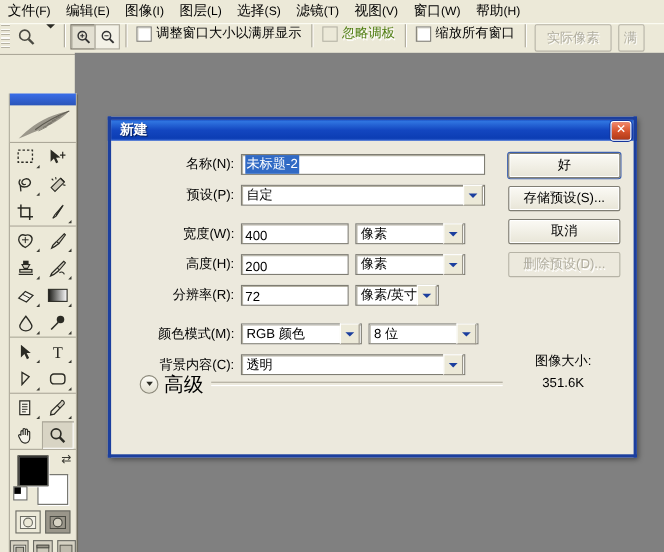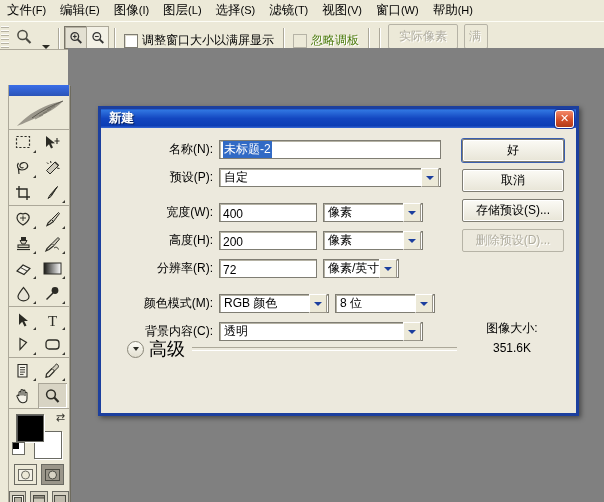--- a/index.html
+++ b/index.html
@@ -30,7 +30,7 @@
     background:#ece9d8;
     border-top:1px solid #fdfdf6;
     border-bottom:1px solid #aca899;
-    display:flex;align-items:flex-end;
+    display:flex;align-items:flex-start;
   }
   .grip{
     width:8px;height:23px;margin-left:1px;

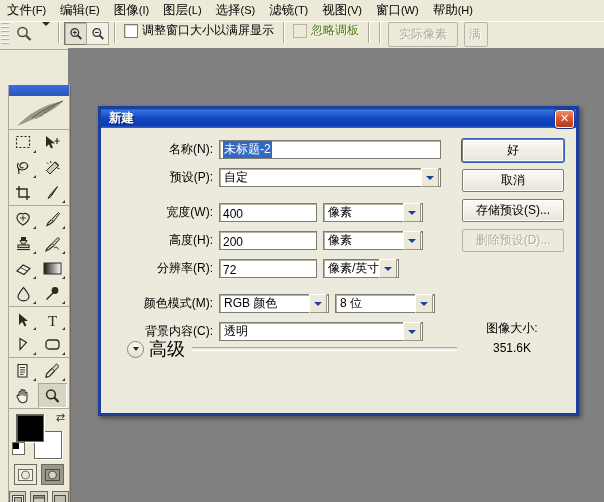--- a/index.html
+++ b/index.html
@@ -227,6 +227,10 @@
       <span>忽略调板</span>
     </div>
     <div class="opt-sep"></div>
+    <div class="chk">
+      <span class="chkbox"></span>
+      <span>缩放所有窗口</span>
+    </div>
     <div class="opt-sep"></div>
     <div class="flatbtn">实际像素</div>
     <div class="flatbtn" style="width:14px;overflow:hidden;padding:3px 4px;">满</div>

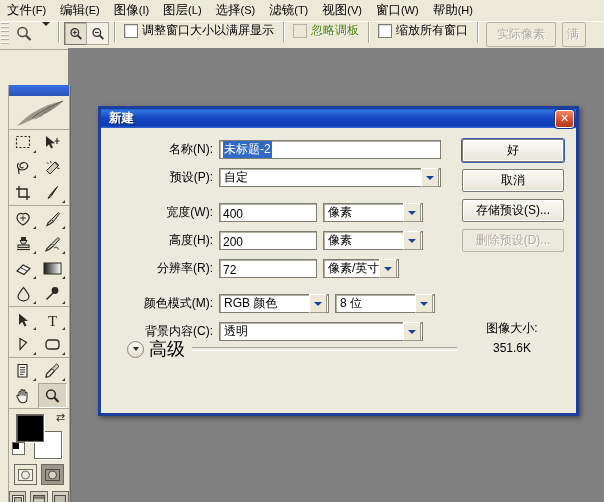--- a/index.html
+++ b/index.html
@@ -554,8 +554,8 @@
 
       <div class="right-col">
         <div class="btn def">好</div>
+        <div class="btn">存储预设(S)...</div>
         <div class="btn">取消</div>
-        <div class="btn">存储预设(S)...</div>
         <div class="btn dis">删除预设(D)...</div>
       </div>
 

